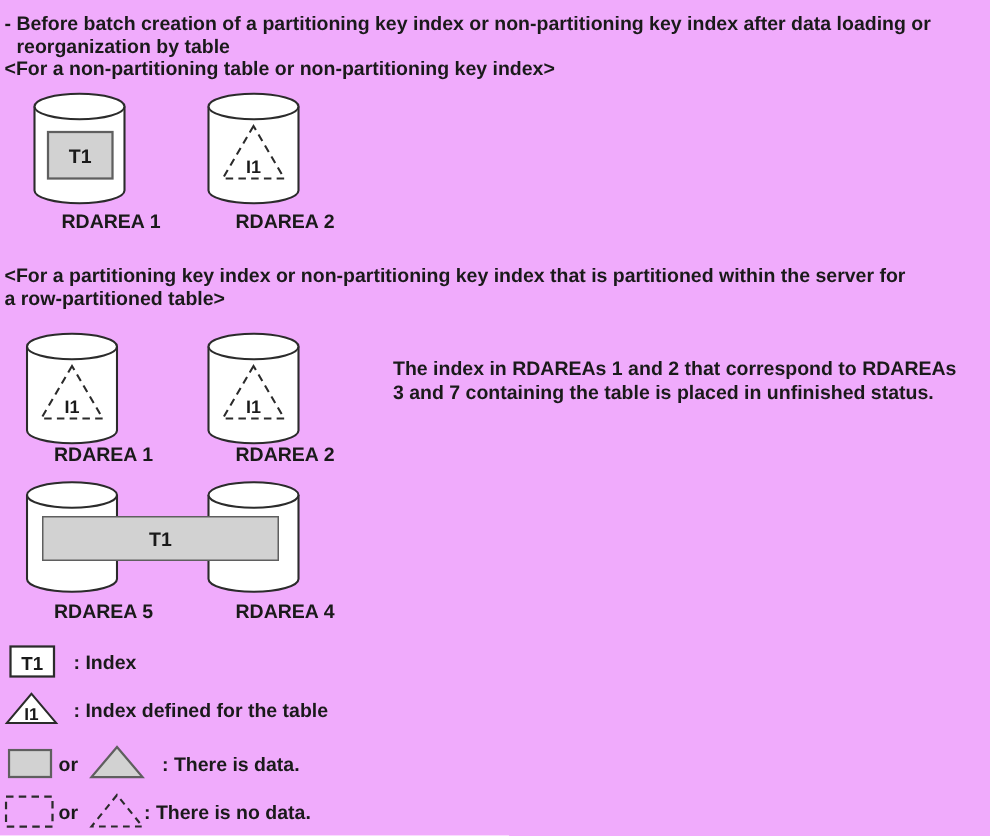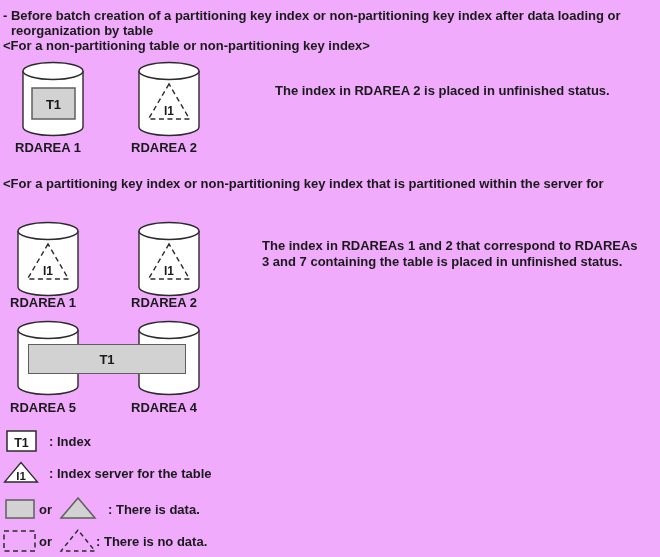--- a/index.html
+++ b/index.html
@@ -45,7 +45,6 @@
     </g>
   </svg>
 
-  <div class="txt" style="left:275px;top:83px">The index in RDAREA 2 is placed in unfinished status.</div>
 
   <div class="lbl" style="left:15px;top:140px;width:76px">RDAREA 1</div>
   <div class="lbl" style="left:131px;top:140px;width:76px">RDAREA 2</div>

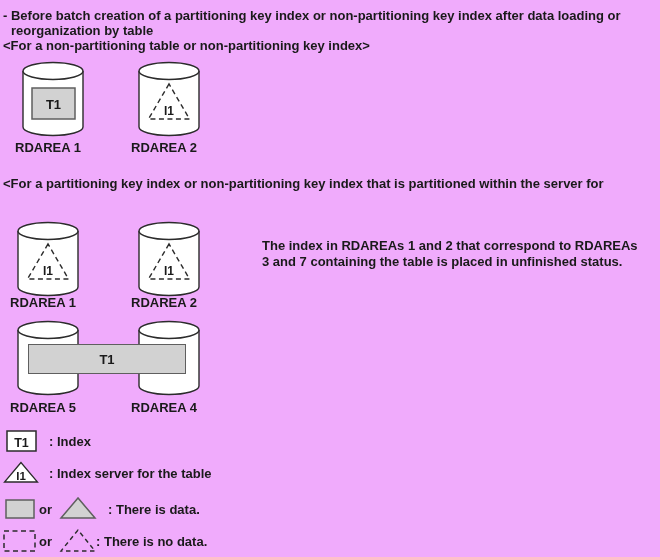--- a/index.html
+++ b/index.html
@@ -8,7 +8,7 @@
     font-family:"Liberation Sans",sans-serif;font-size:13px;color:#1a1a1a;font-weight:bold;
   }
   .txt{position:absolute;white-space:nowrap;line-height:15px;}
-  .lbl{position:absolute;text-align:left;white-space:nowrap;}
+  .lbl{position:absolute;text-align:right;white-space:nowrap;margin-left:16px;}
   .abs{position:absolute;}
   svg text{font-family:"Liberation Sans",sans-serif;fill:#1a1a1a;}
   .span-table{

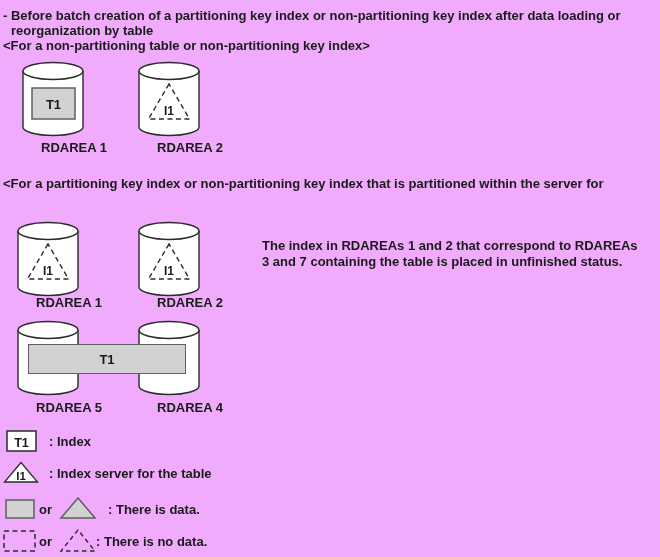--- a/index.html
+++ b/index.html
@@ -50,6 +50,7 @@
   <div class="lbl" style="left:131px;top:140px;width:76px">RDAREA 2</div>
 
   <div class="txt" style="left:3px;top:176px">&lt;For a partitioning key index or non-partitioning key index that is partitioned within the server for</div>
+  <div class="txt" style="left:3px;top:191px">a row-partitioned table&gt;</div>
 
   <svg class="abs" style="left:17px;top:221px" width="62" height="77" viewBox="0 0 62 77">
     <path d="M1,10 L1,66 A30,8.5 0 0 0 61,66 L61,10" fill="#fff" stroke="#2b2b2b" stroke-width="1.4"></path>

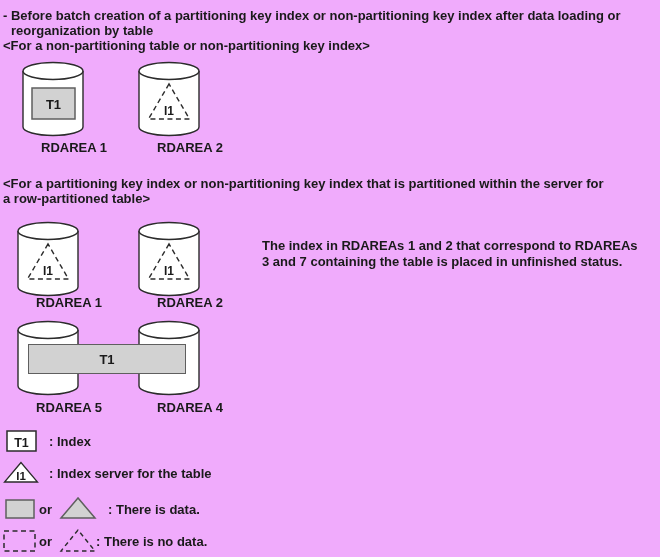--- a/index.html
+++ b/index.html
@@ -105,7 +105,7 @@
     <polygon points="18,1.5 1.5,21 34.5,21" fill="#fff" stroke="#2b2b2b" stroke-width="1.3"></polygon>
     <text x="18" y="19" text-anchor="middle" font-size="11.5">I1</text>
   </svg>
-  <div class="txt" style="left:49px;top:466px">: Index server for the table</div>
+  <div class="txt" style="left:49px;top:466px">: Index defined for the table</div>
 
   <svg class="abs" style="left:5px;top:499px" width="31" height="21" viewBox="0 0 31 21">
     <rect x="1" y="1" width="28" height="18" fill="#d2d2d2" stroke="#5f5f5f" stroke-width="1.5"></rect>

